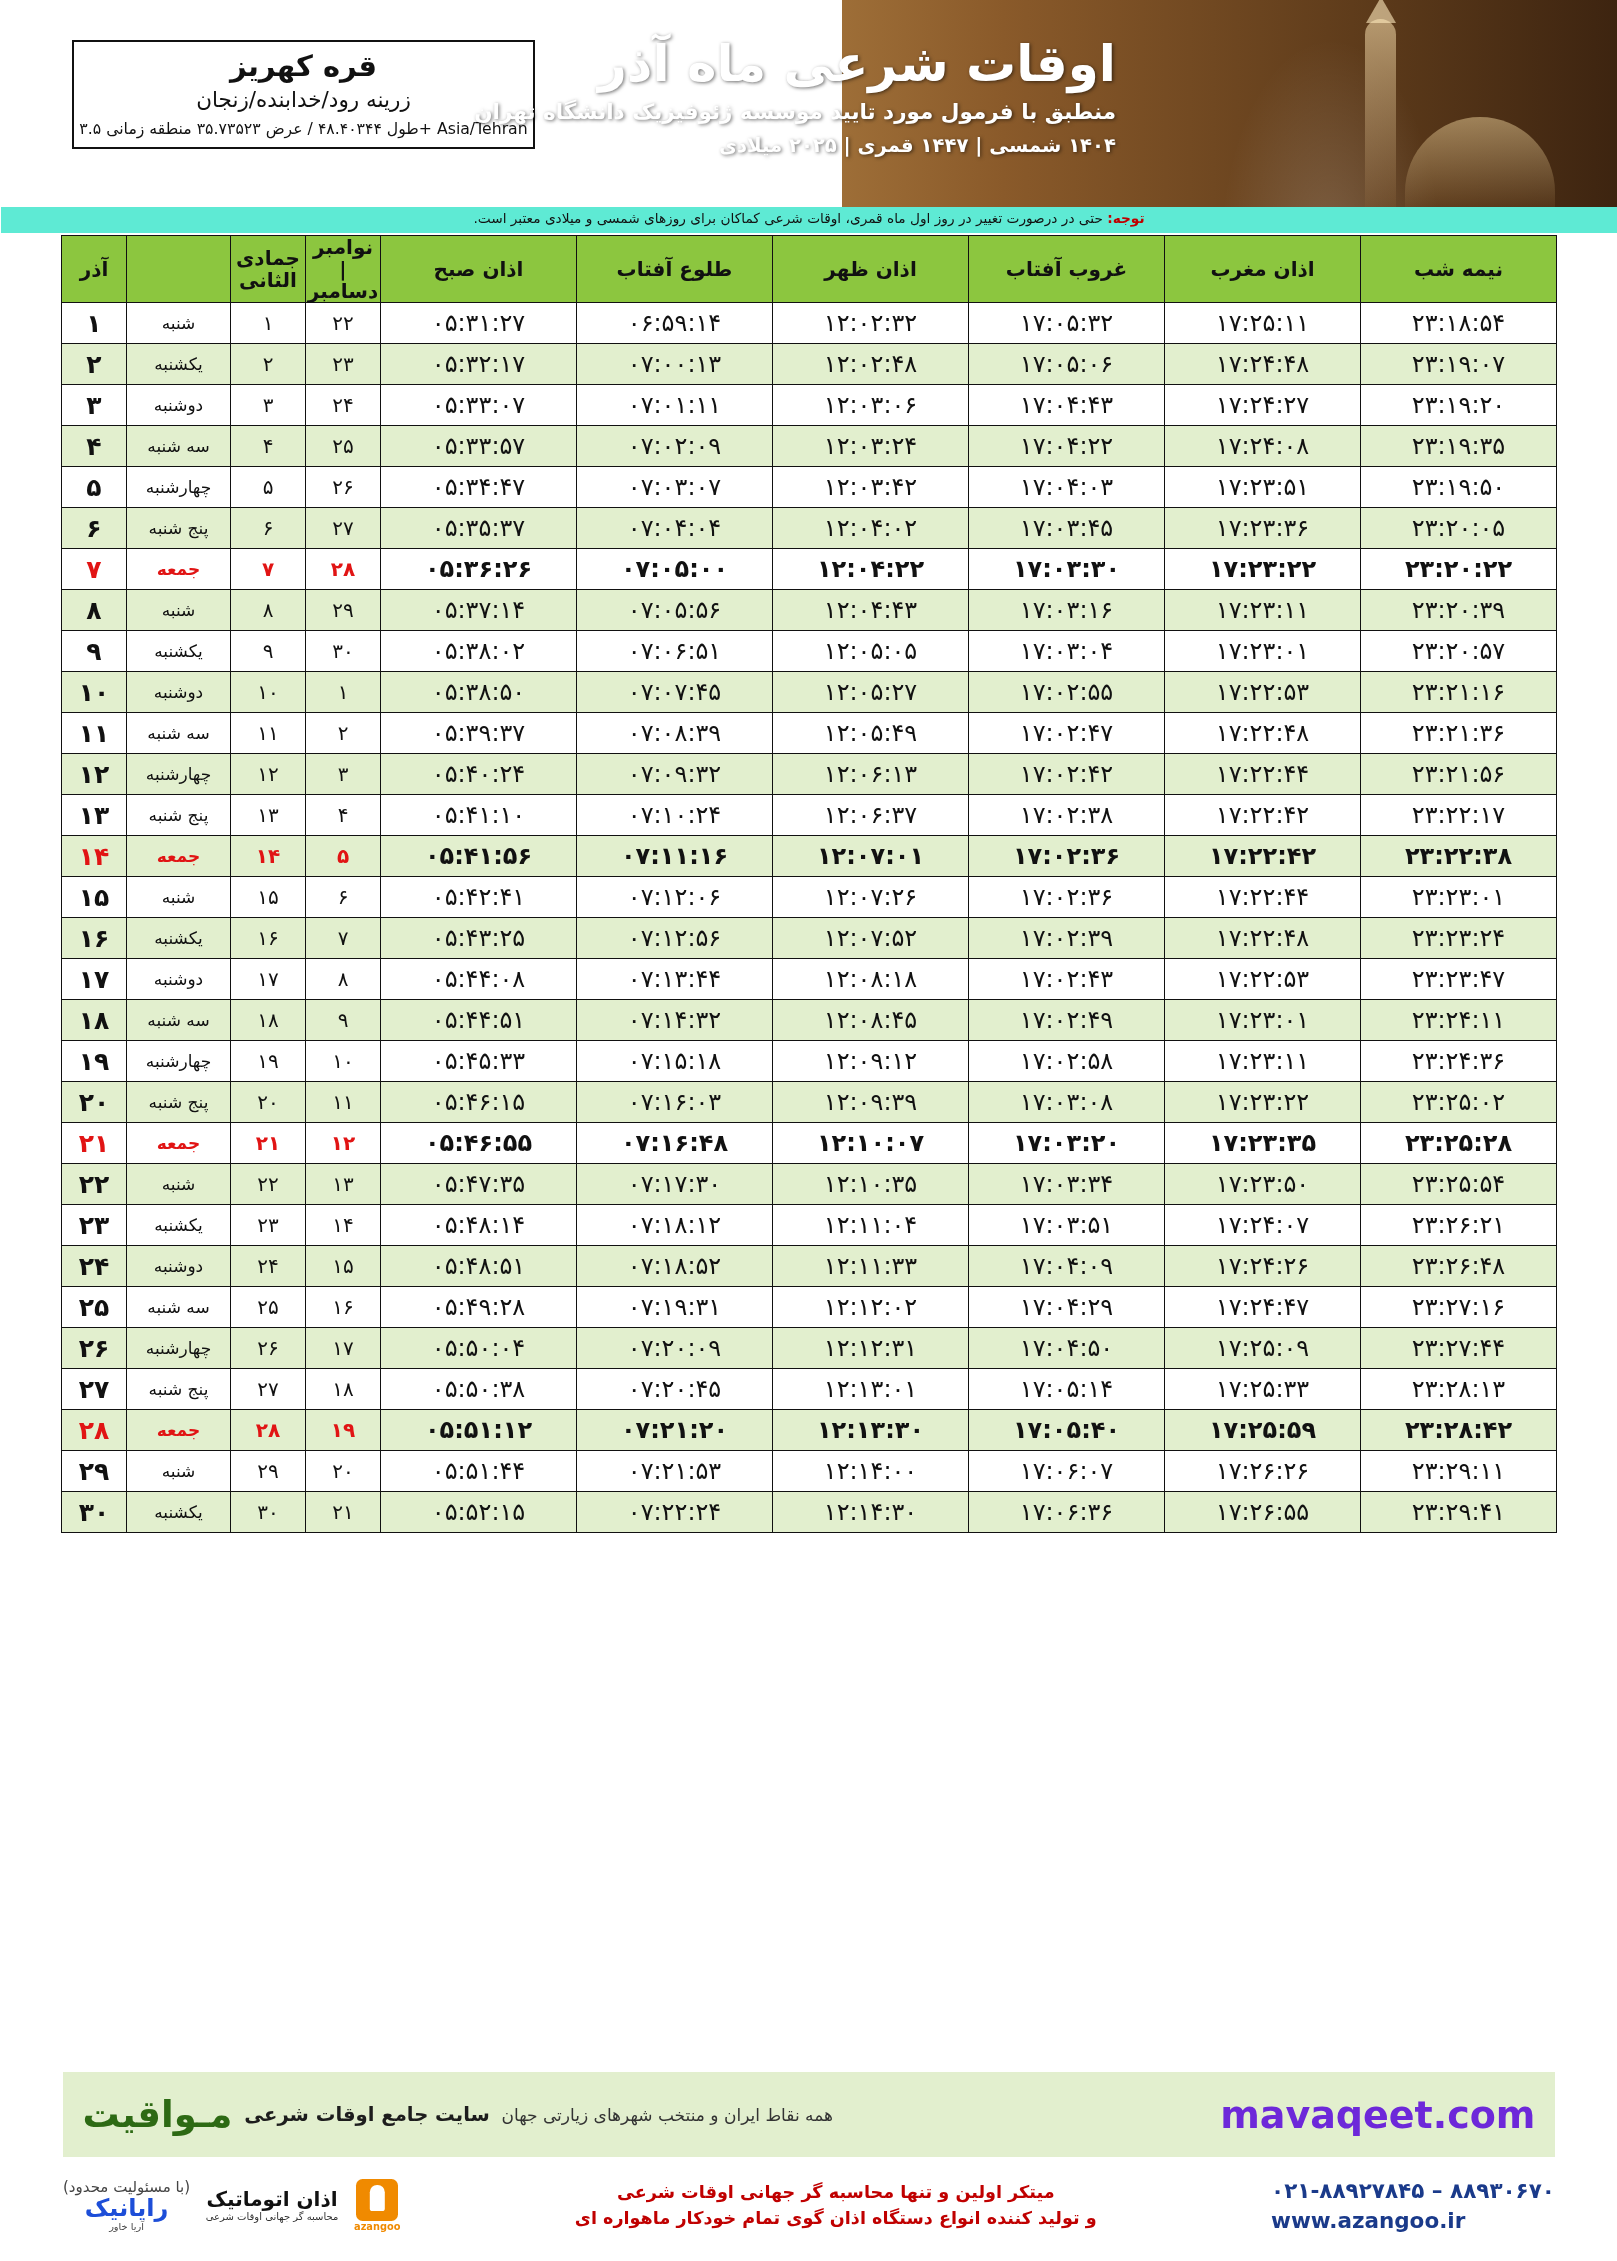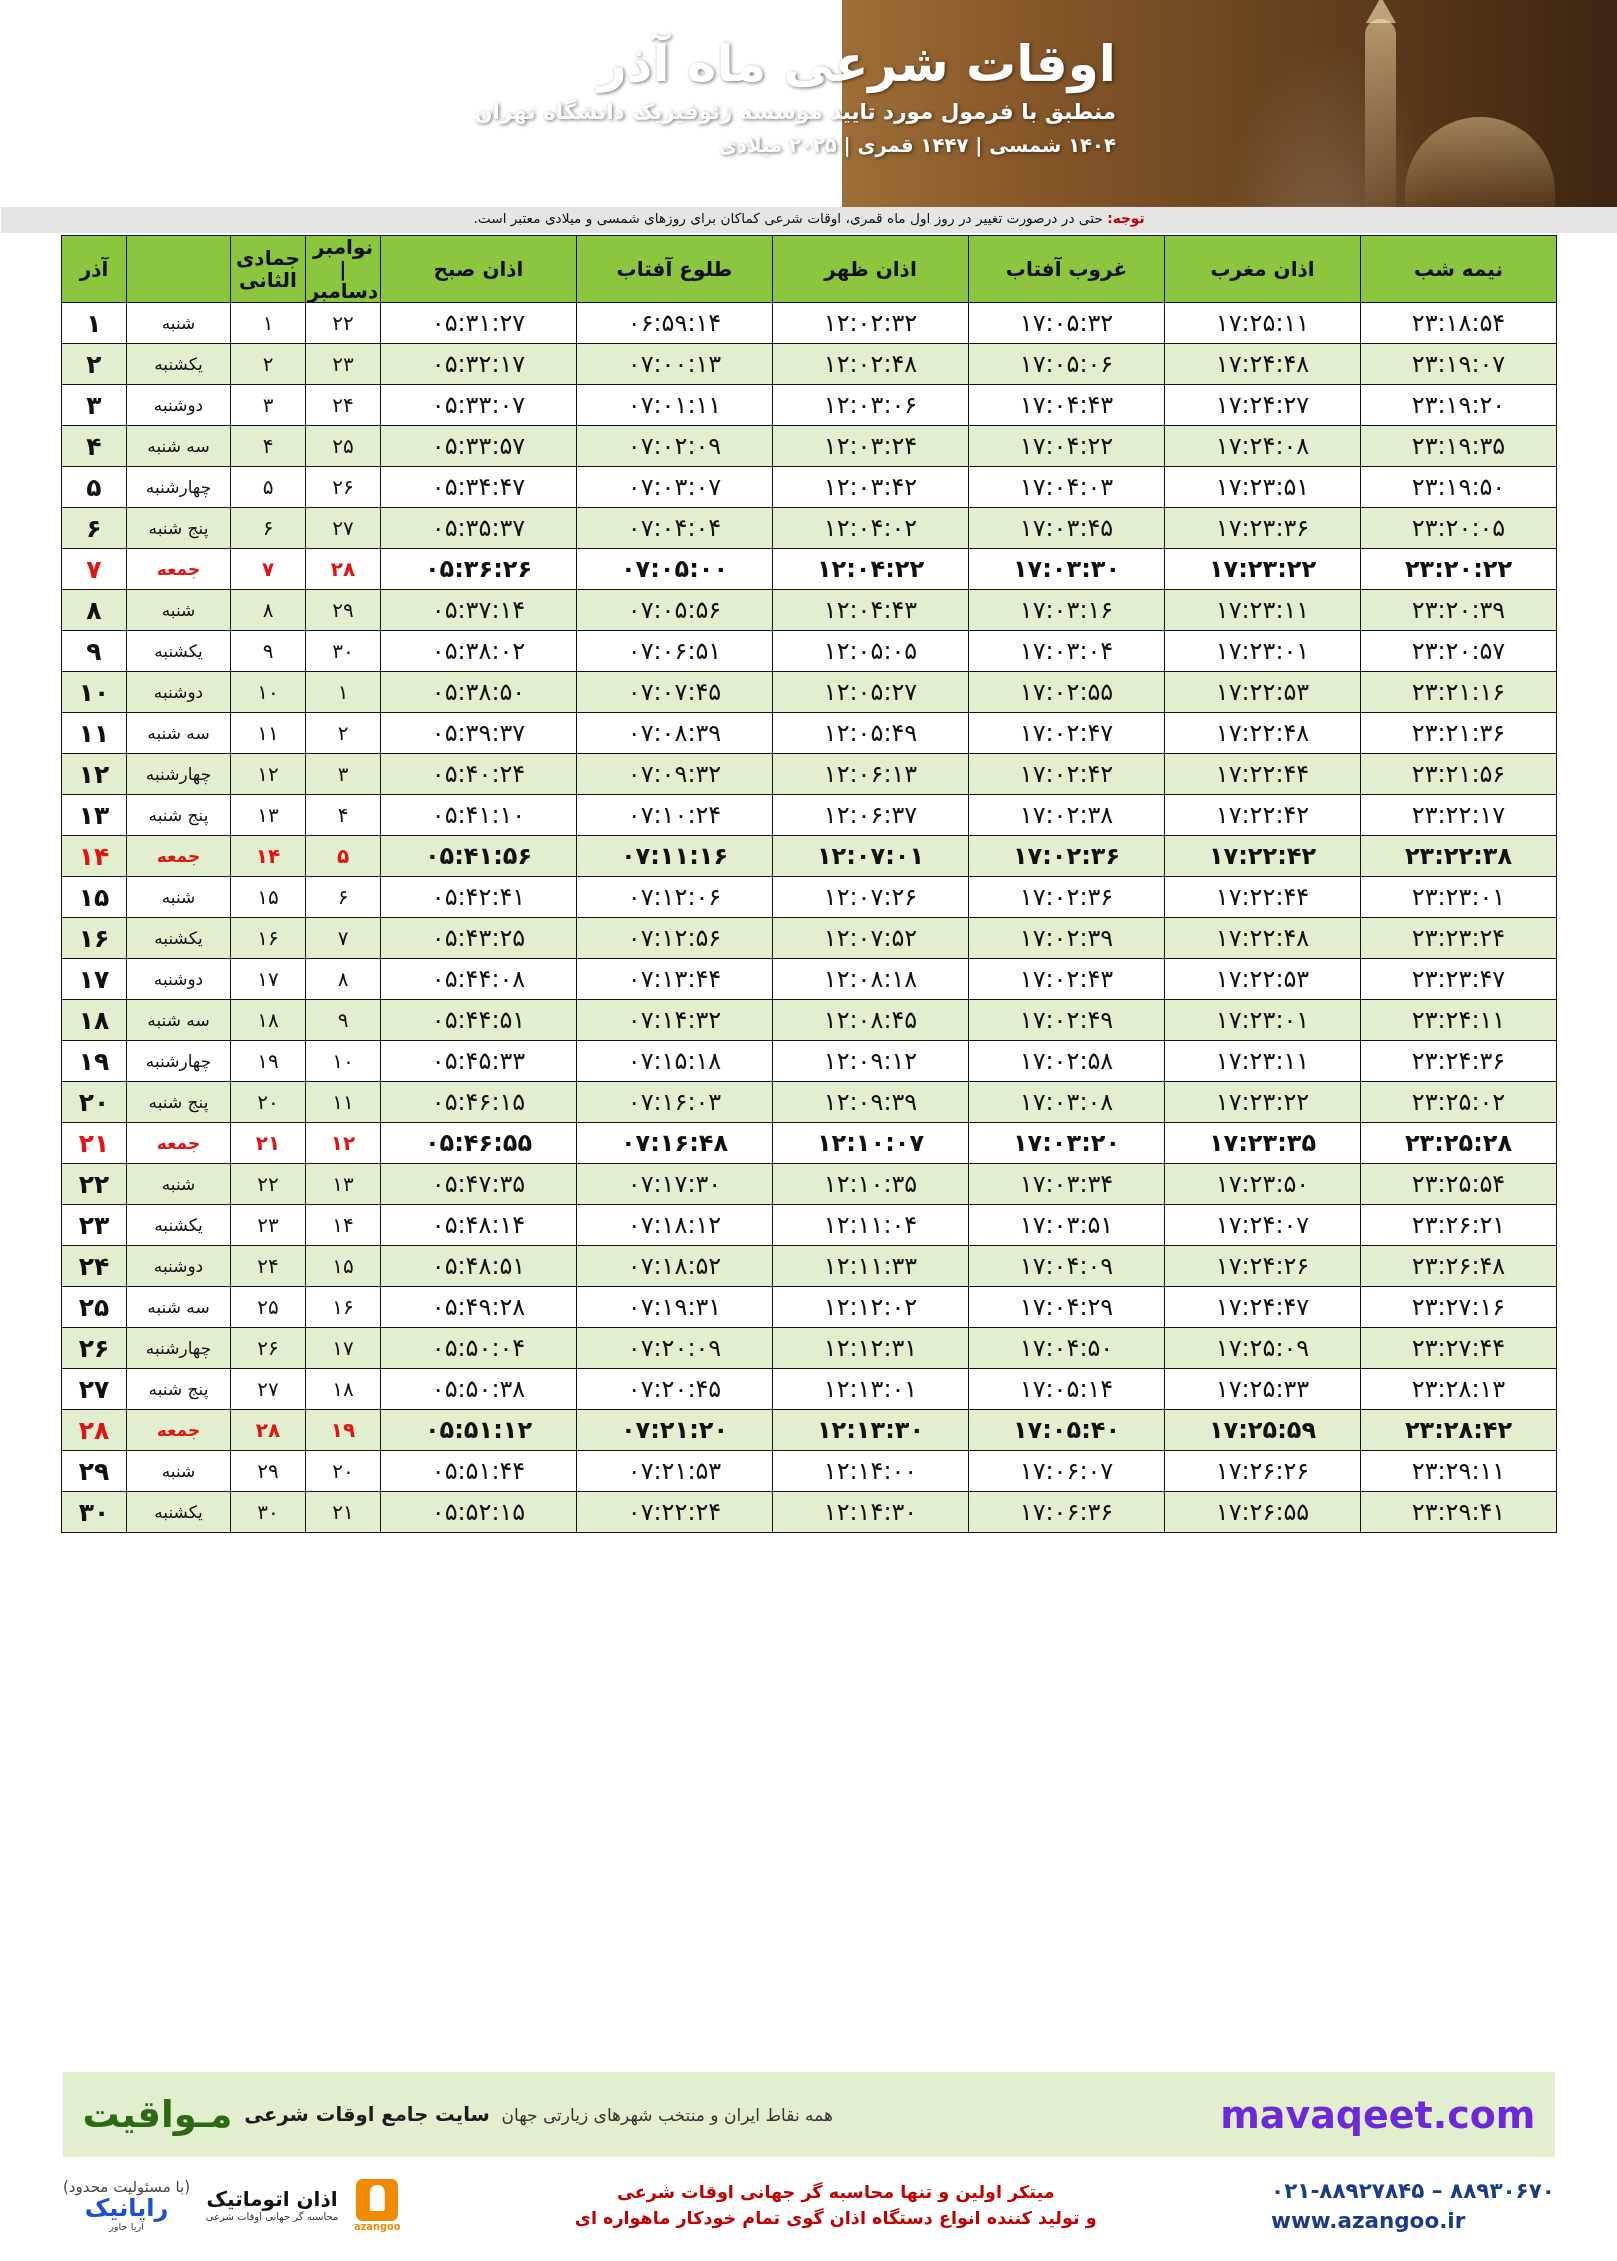--- a/index.html
+++ b/index.html
@@ -343,6 +343,11 @@
   <div class="minaret"></div>
   <div class="dome"></div>
 
+  <div class="location-box">
+    <div class="loc-city">قره کهریز</div>
+    <div class="loc-region">زرینه رود/خدابنده/زنجان</div>
+    <div class="loc-coords">طول ۴۸.۴۰۳۴۴ / عرض ۳۵.۷۳۵۲۳ منطقه زمانی ۳.۵+ Asia/Tehran</div>
+  </div>
 
   <div class="title-block">
     <div class="title-main">اوقات شرعی ماه آذر</div>

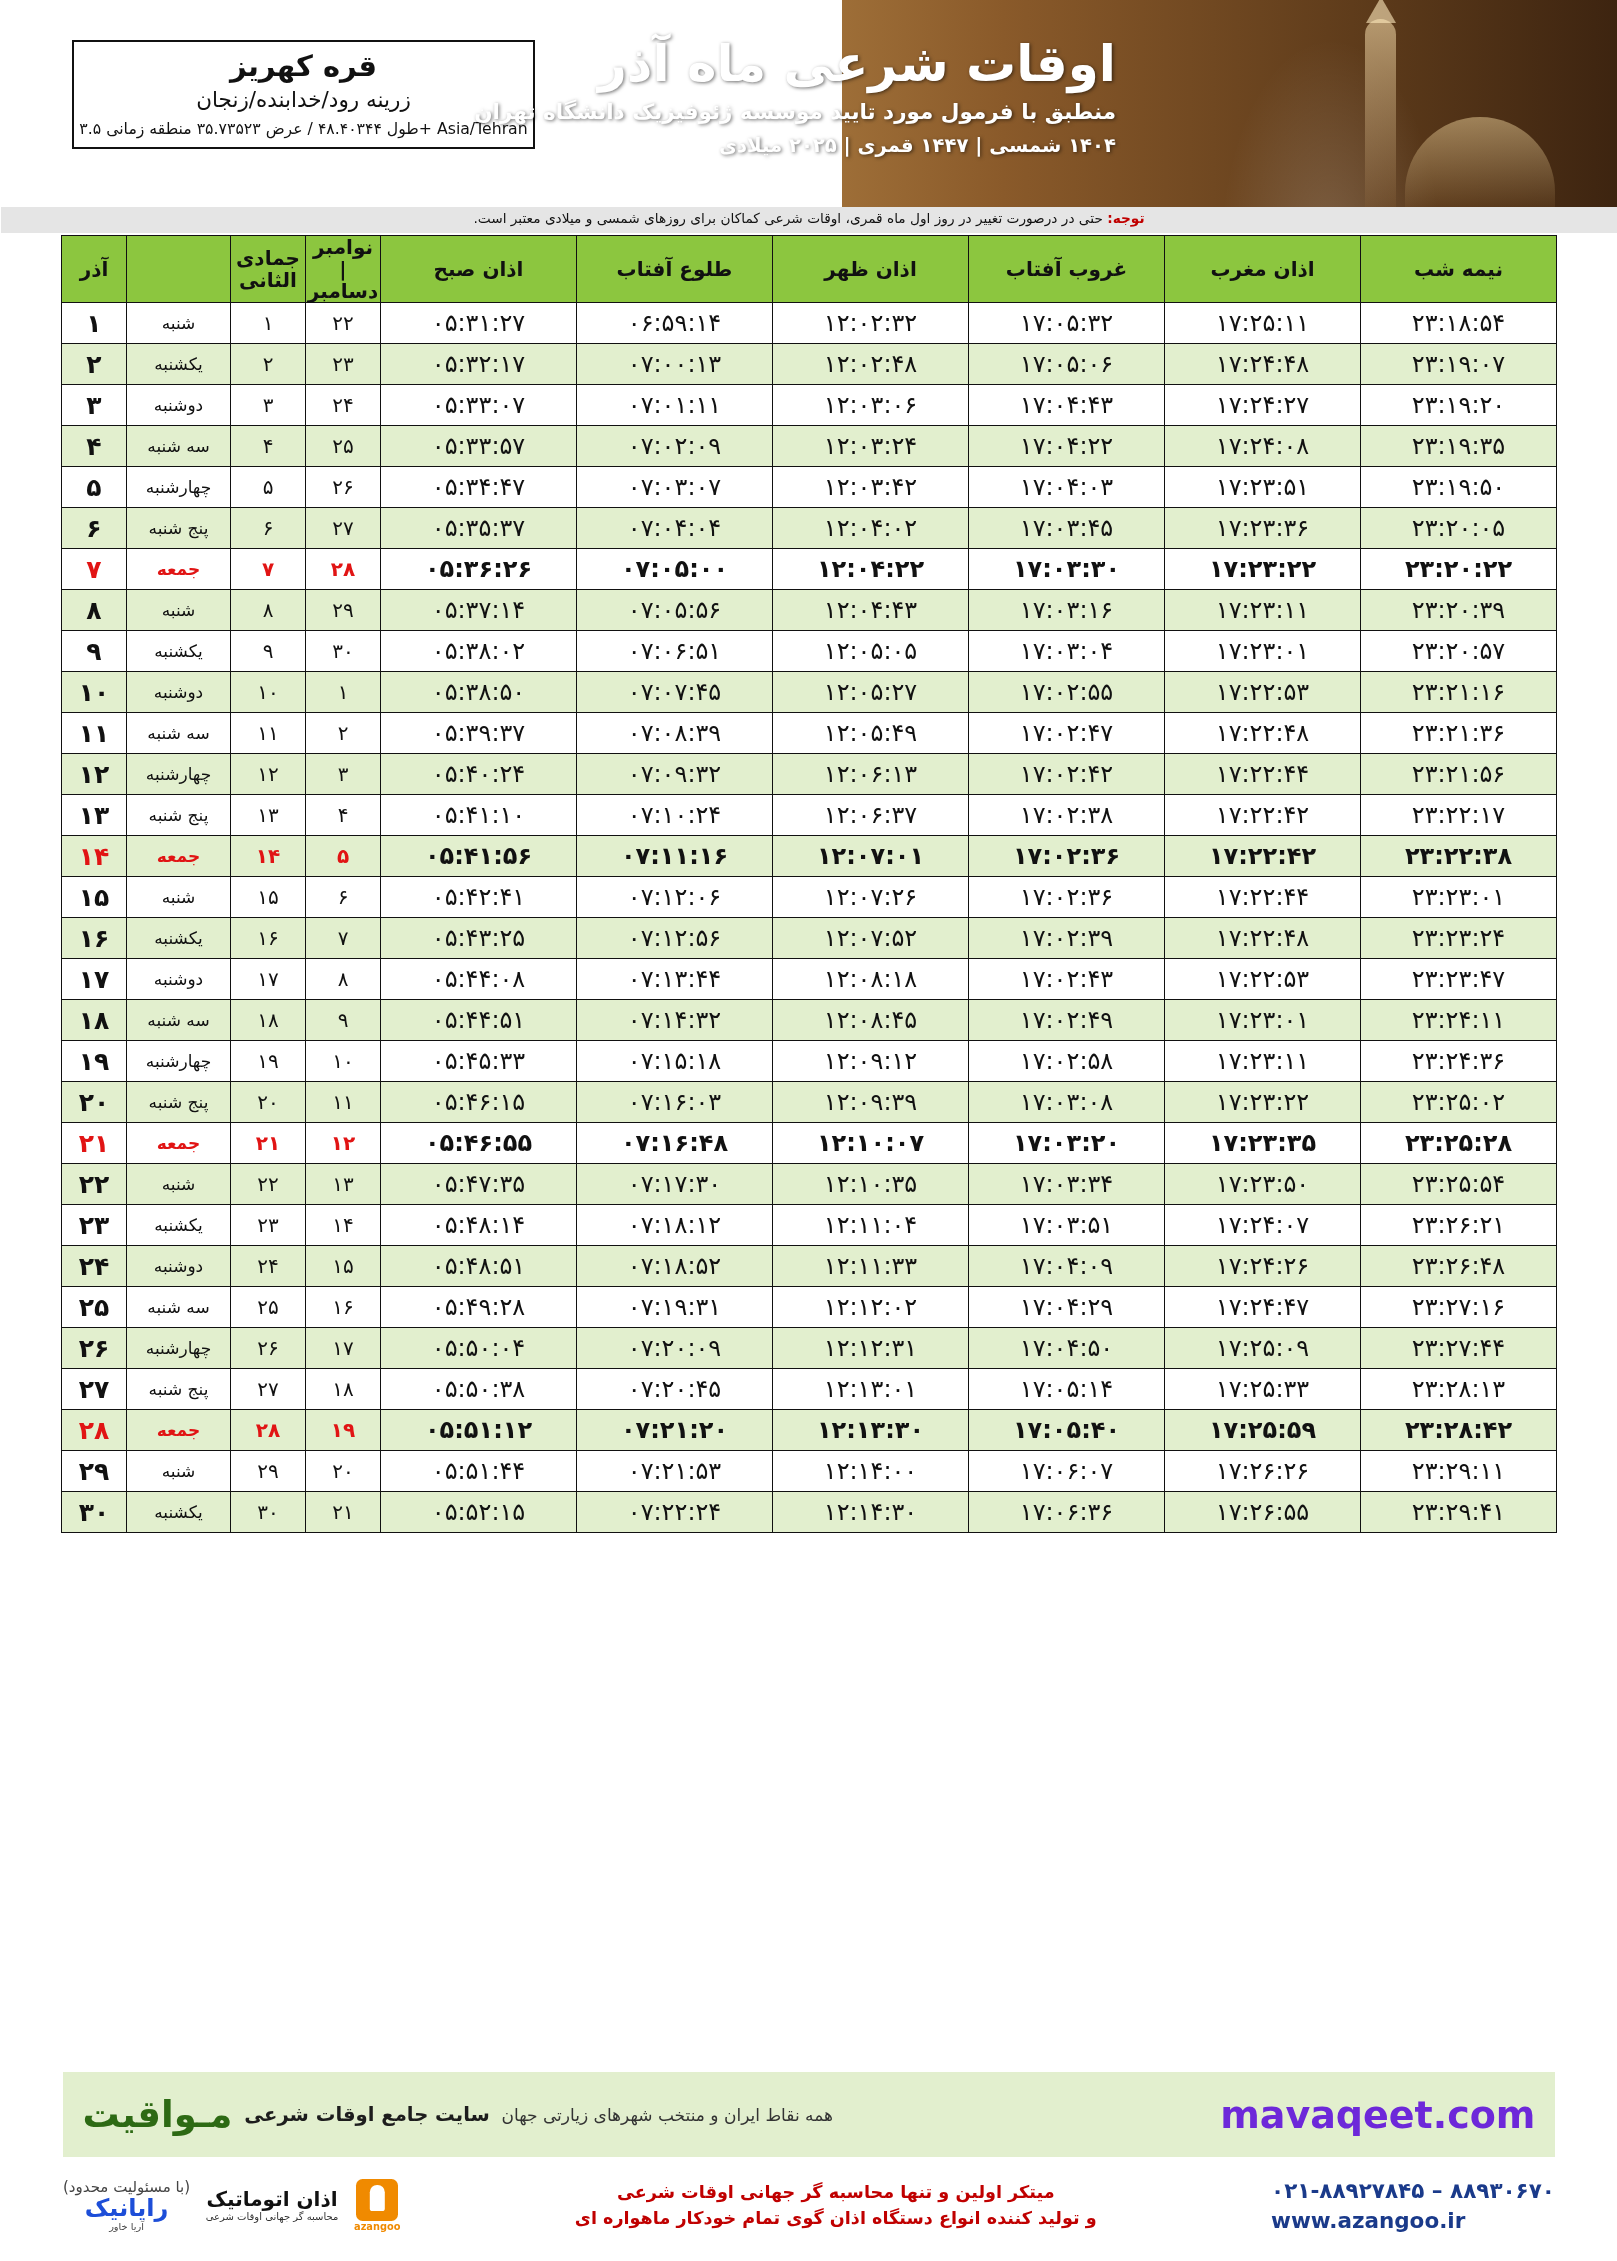--- a/index.html
+++ b/index.html
@@ -133,7 +133,7 @@
     text-align: center;
     font-size: 13.7px;
     color: #111;
-    background: #e5e5e5;
+    background: #5eead4;
     padding-top: 2.6px;
     box-sizing: border-box;
   }

